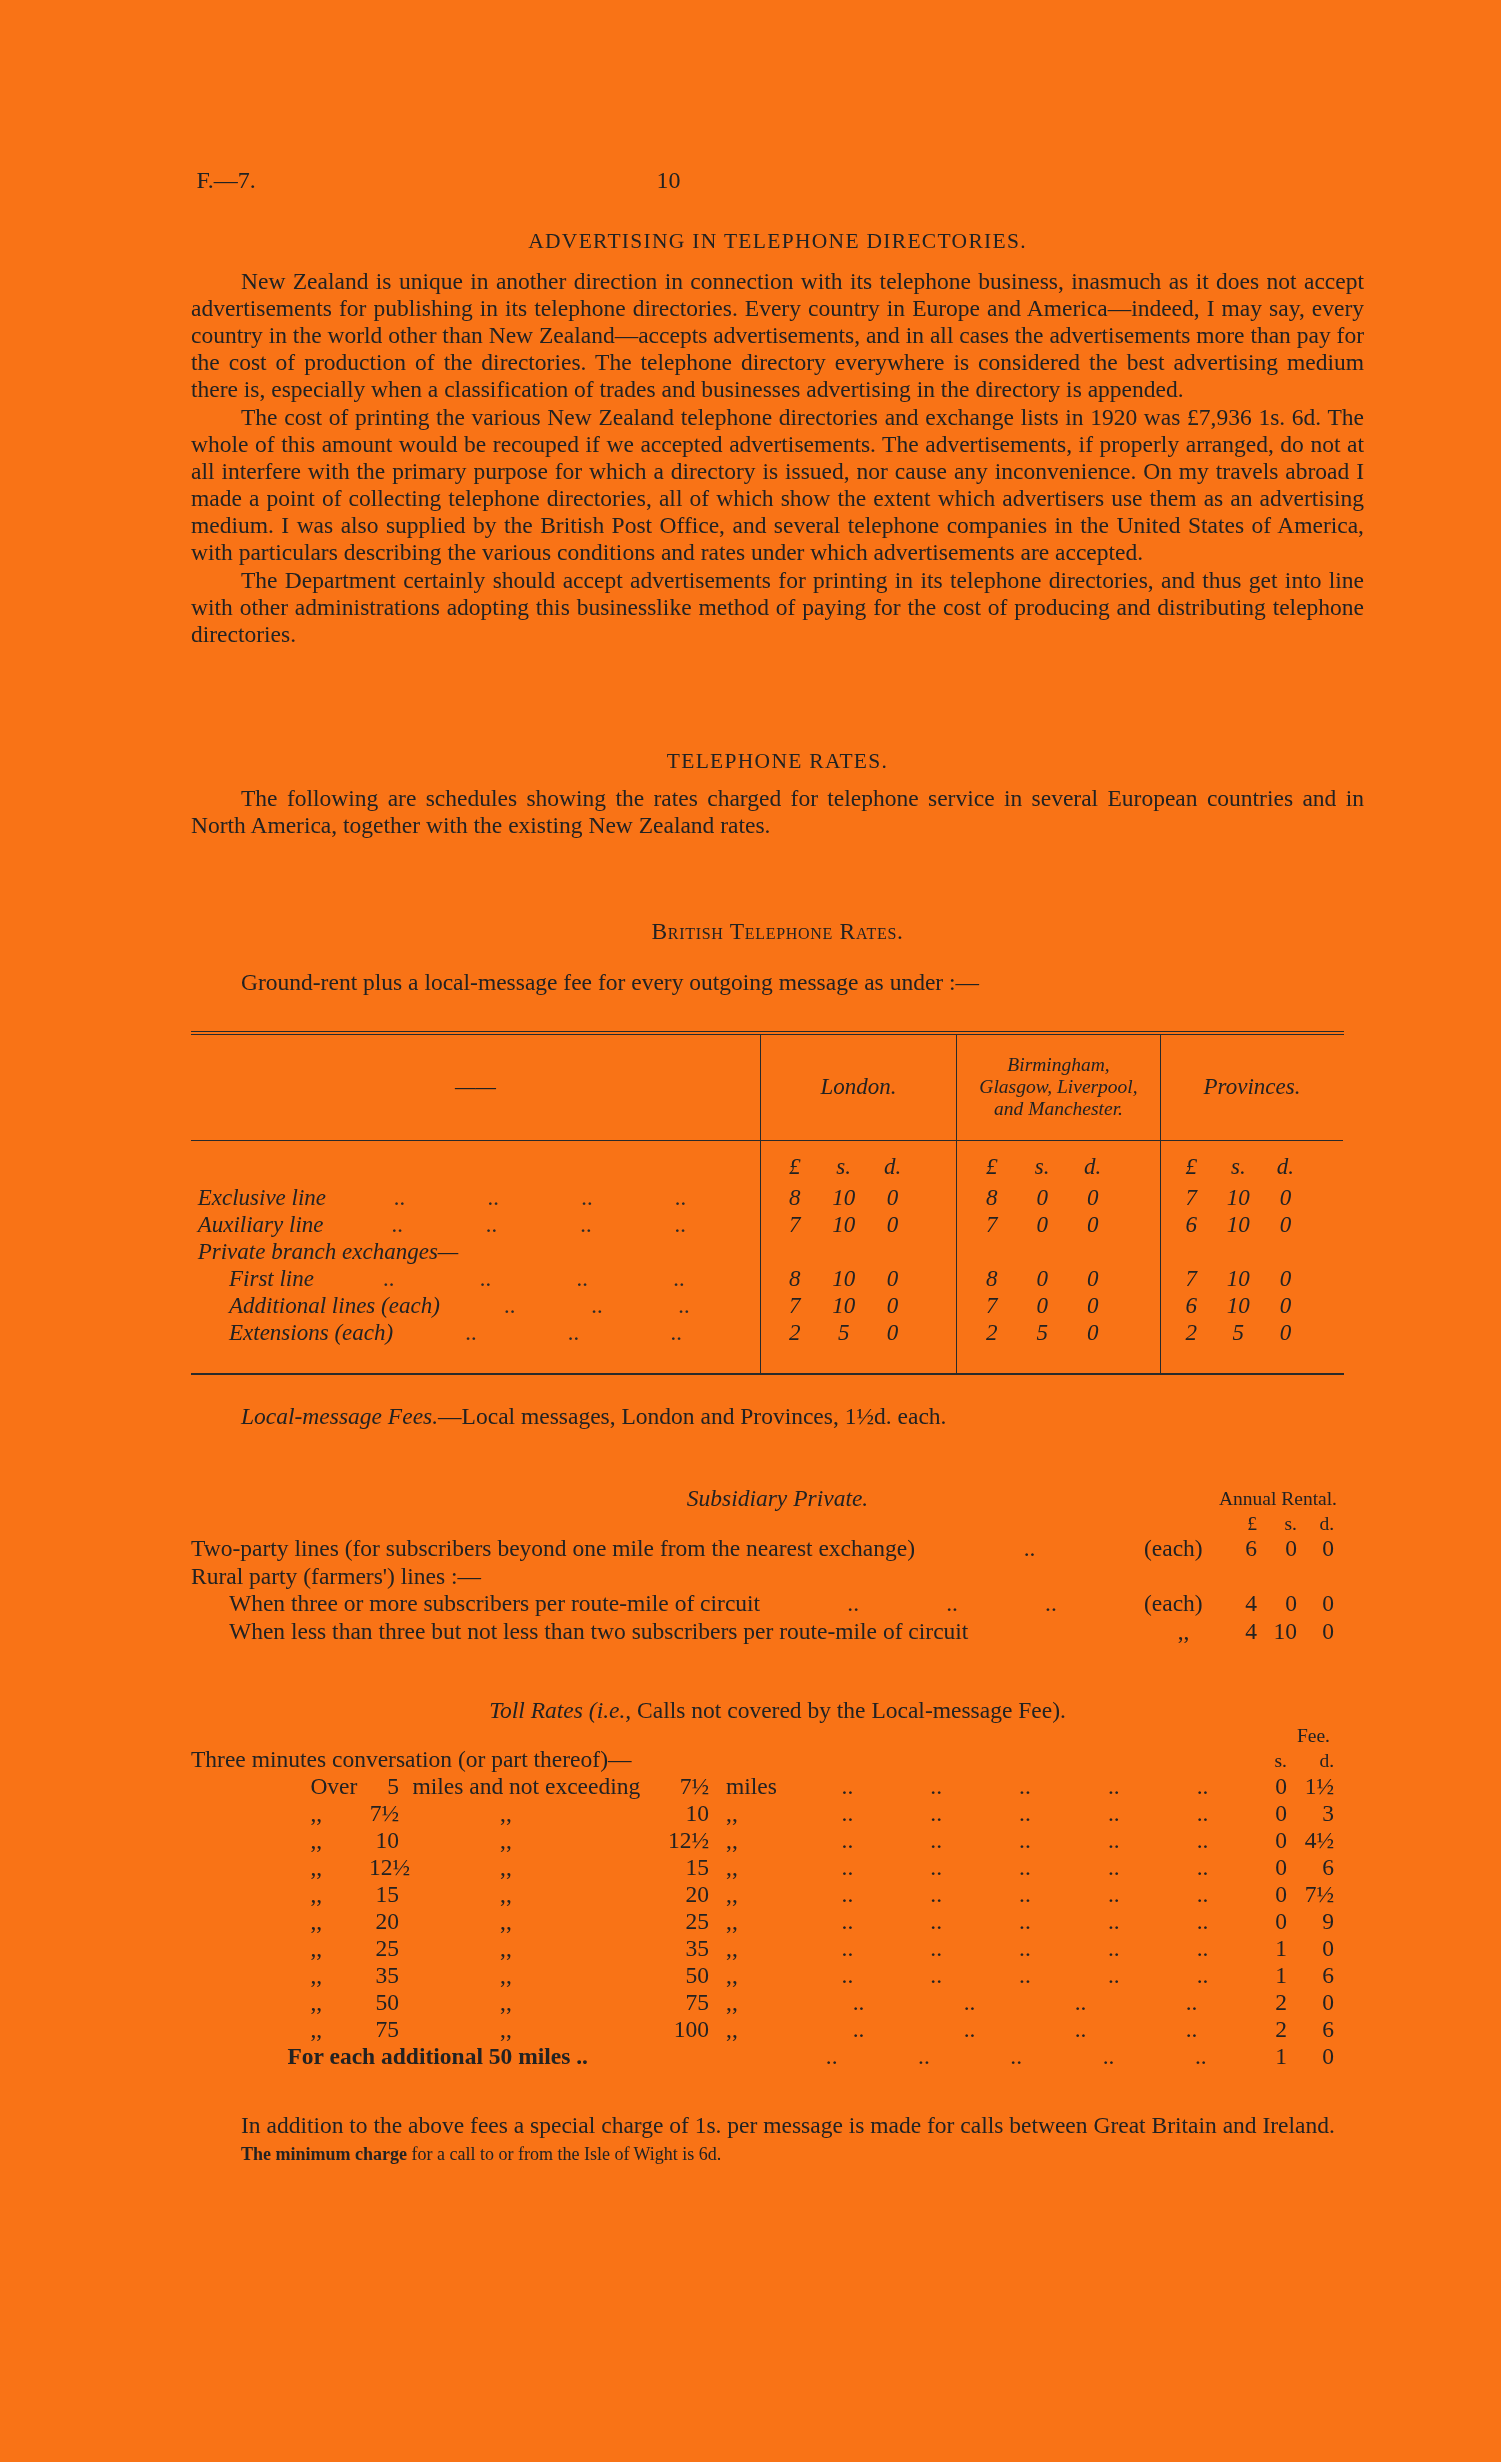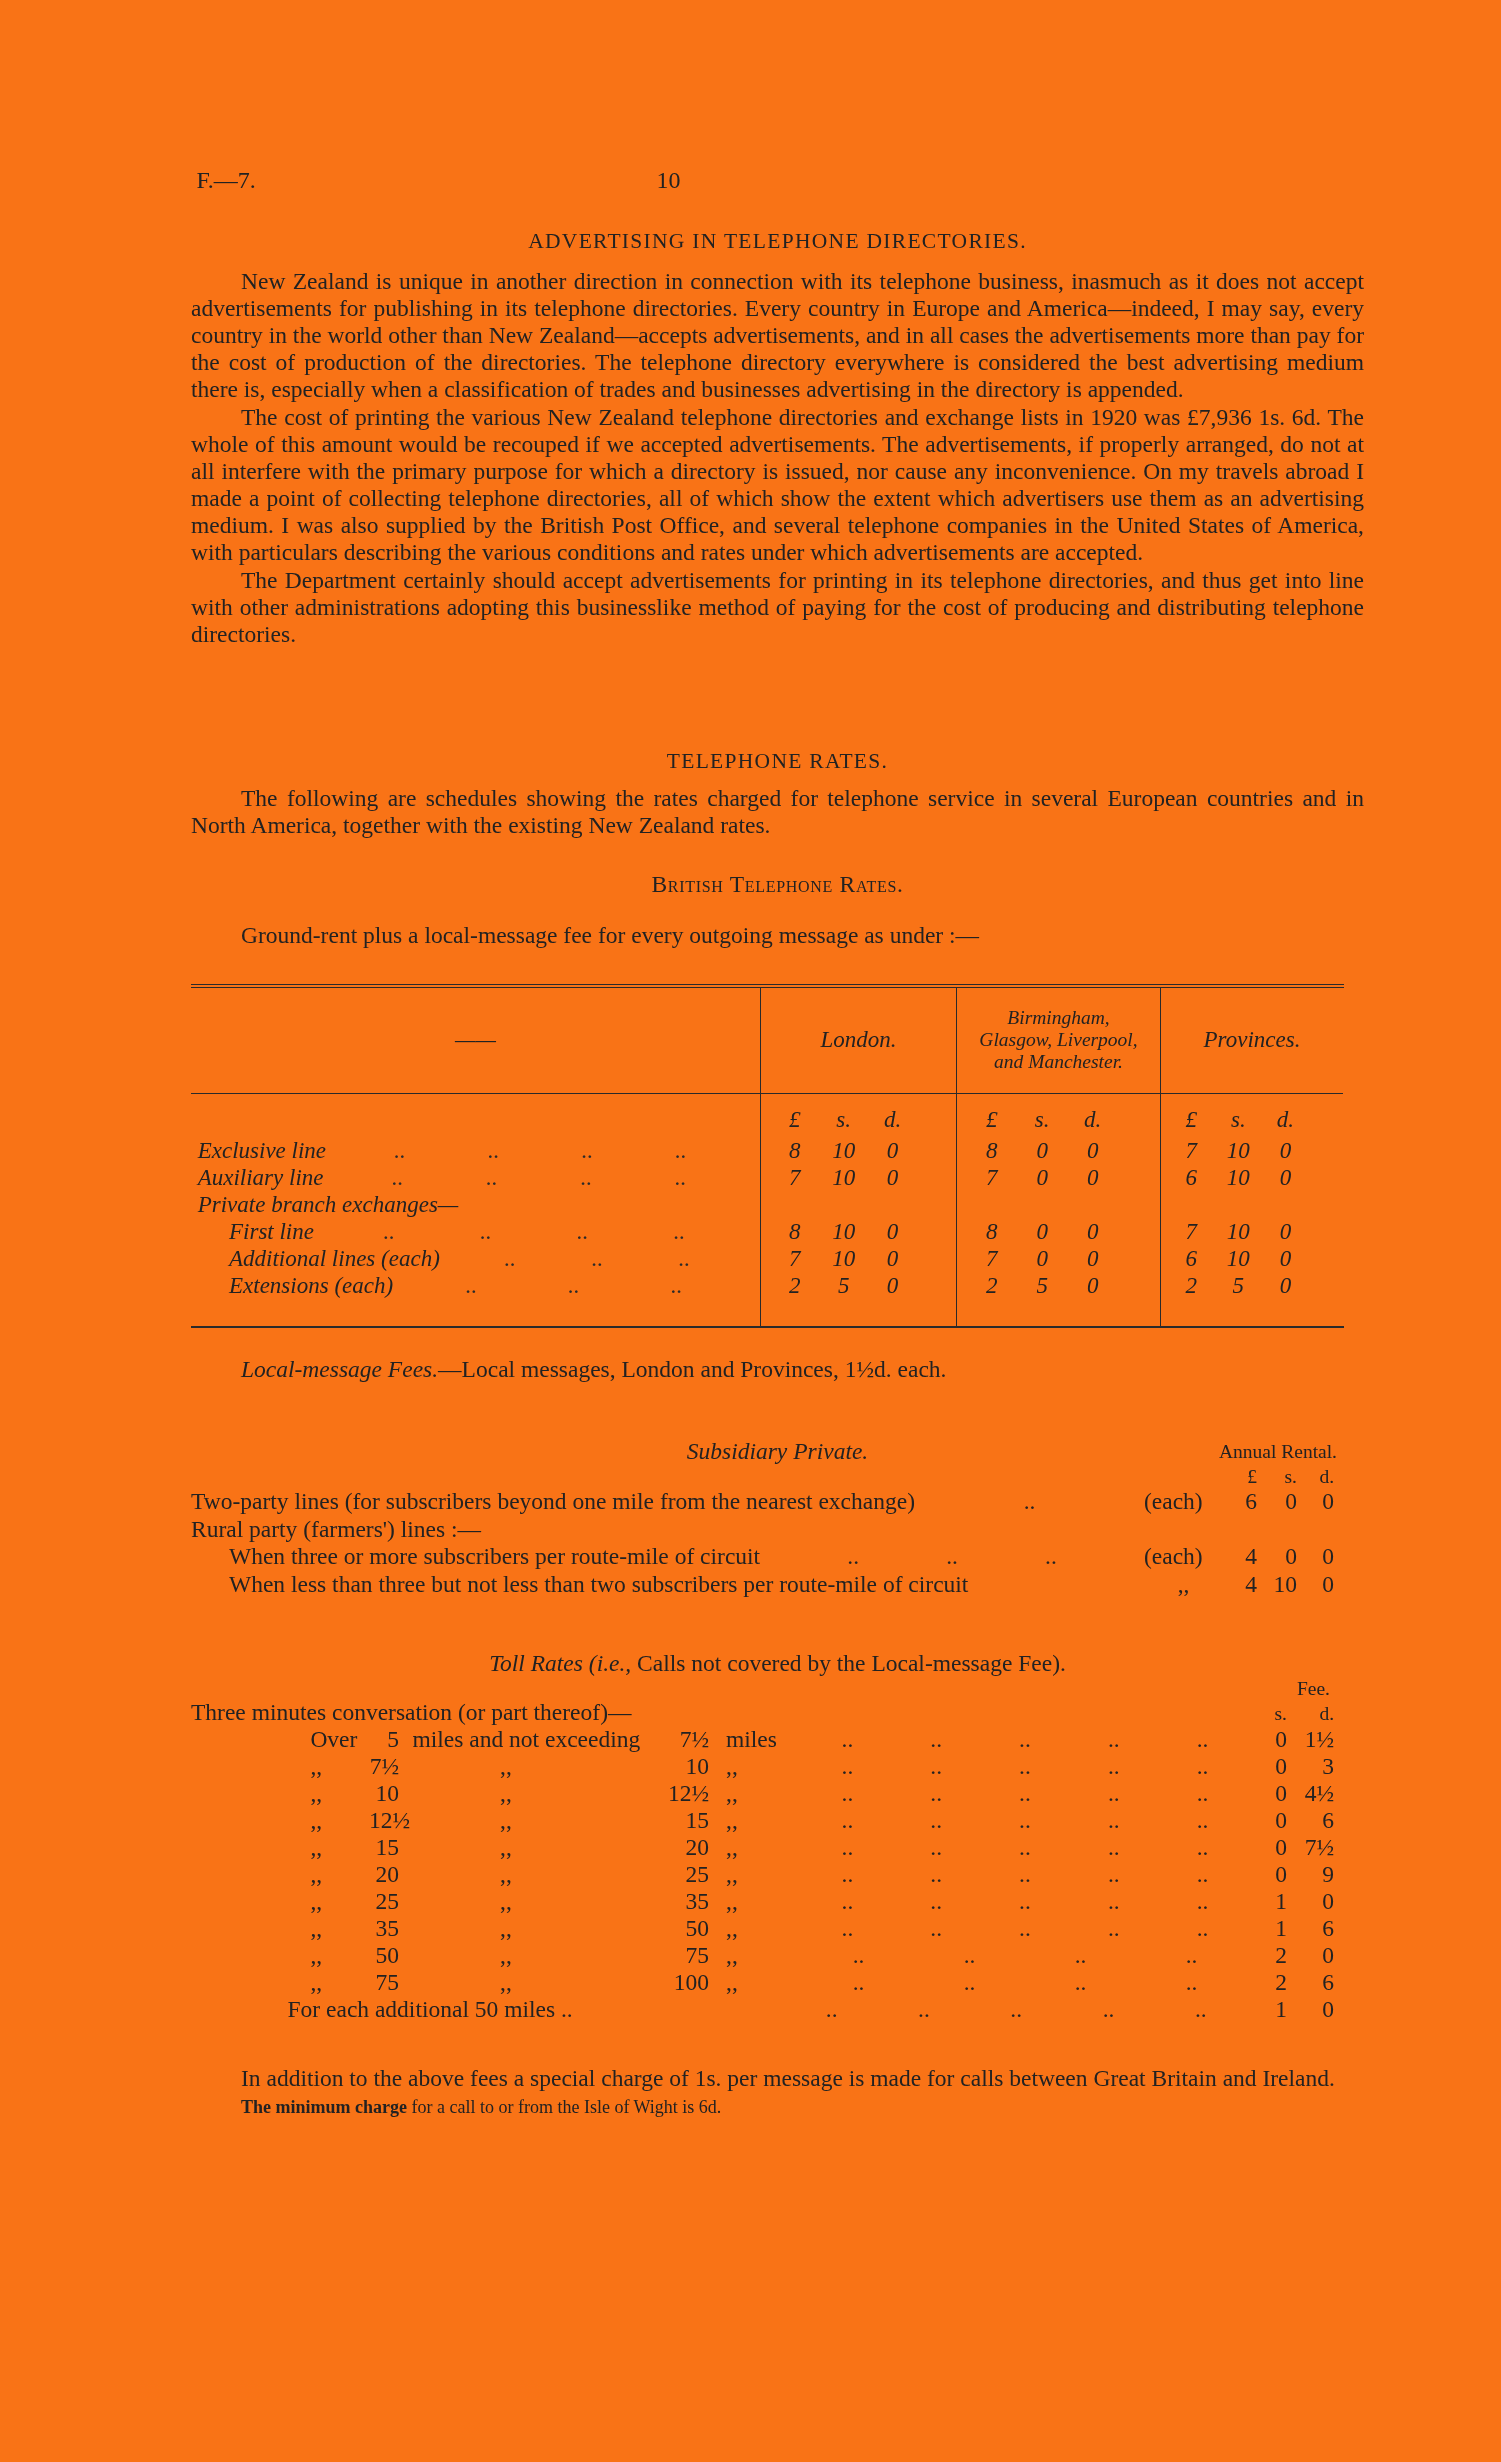--- a/index.html
+++ b/index.html
@@ -23,7 +23,7 @@
   .caps-title { text-align:center; font-size:21.5px; letter-spacing:1.3px; font-weight:normal; }
   .title-adv { margin-top:35px; }
   .title-rates { margin-top:101px; }
-  .sc-title { text-align:center; font-size:23.5px; font-variant:small-caps; letter-spacing:0.7px; font-weight:normal; margin-top:32px; }
+  .sc-title { text-align:center; font-size:23.5px; font-variant:small-caps; letter-spacing:0.7px; font-weight:normal; margin-top:79px; }
   .em-title { text-align:center; font-size:23.5px; font-style:italic; font-weight:normal; }
 
   

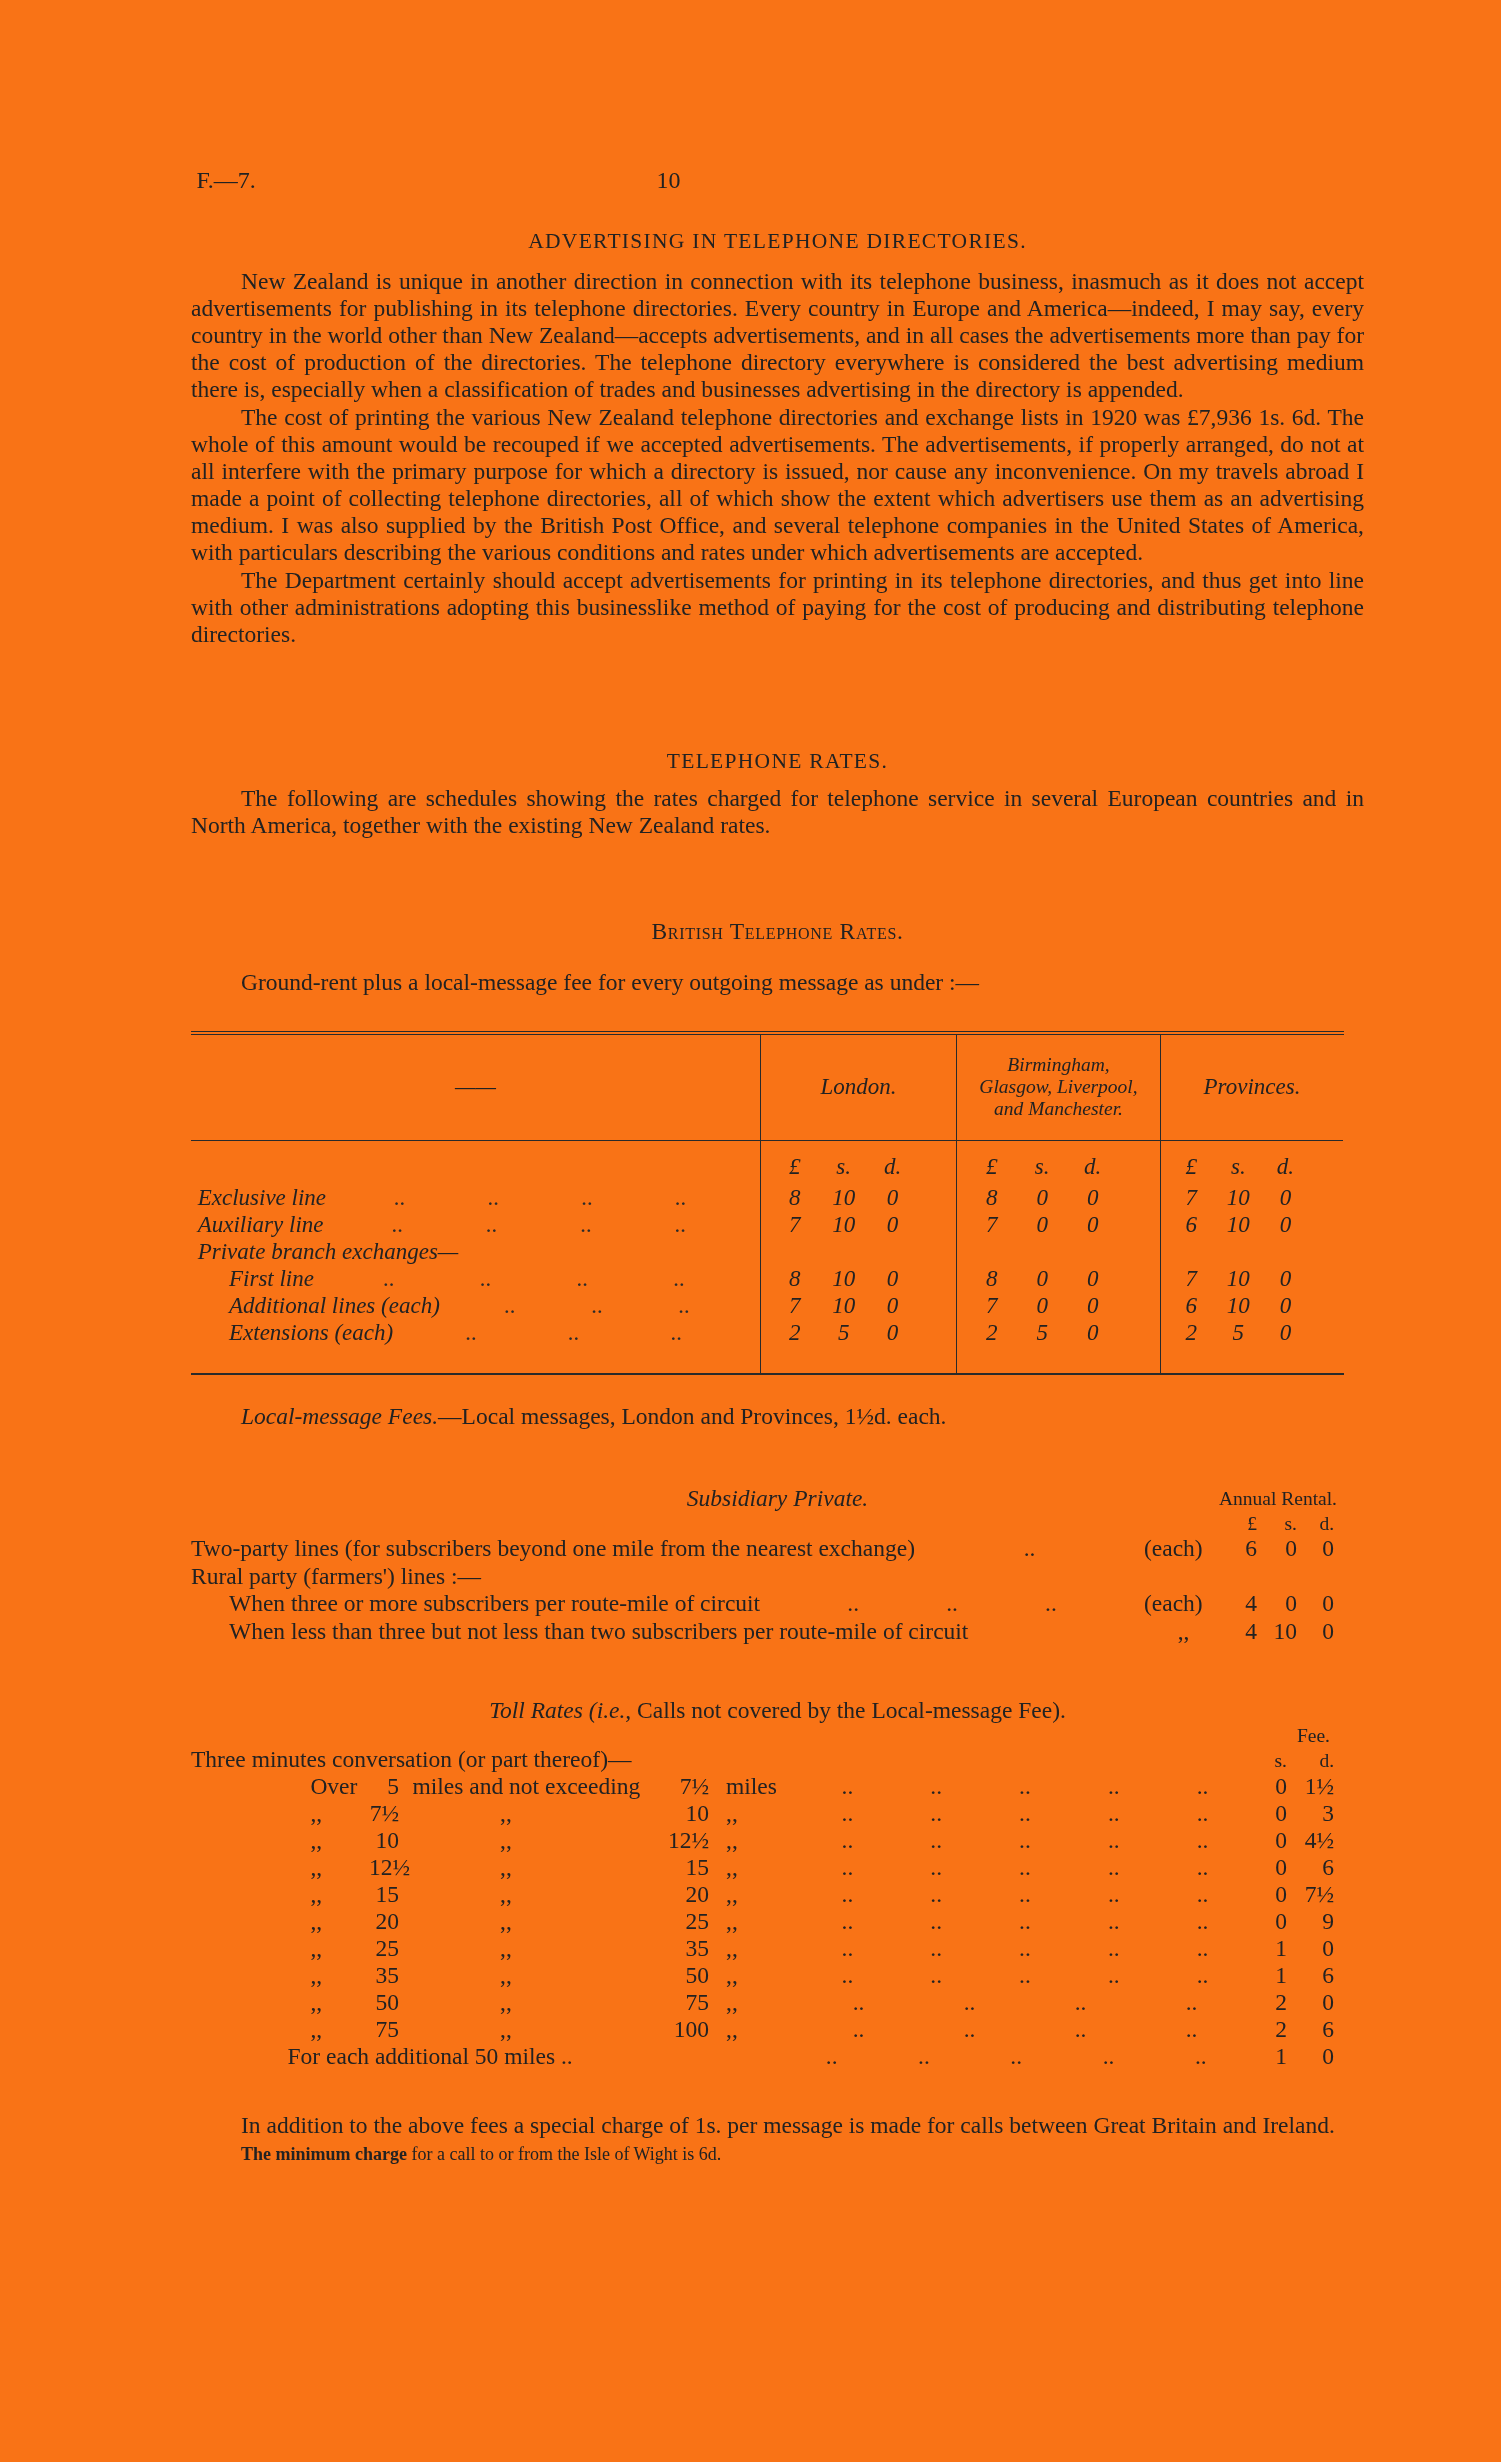--- a/index.html
+++ b/index.html
@@ -95,7 +95,7 @@
   .tdots { flex:1; display:flex; justify-content:space-around; }
   .ts { width:40px; text-align:right; }
   .td { width:47px; text-align:right; }
-  .toll-last-text { width:498px; padding-left:0; margin-left:-17.5px; }
+  .toll-last-text { width:498px; padding-left:0; margin-left:-17.5px;font-weight:bold; }
 
   
   .footer { margin-top:42px; }

